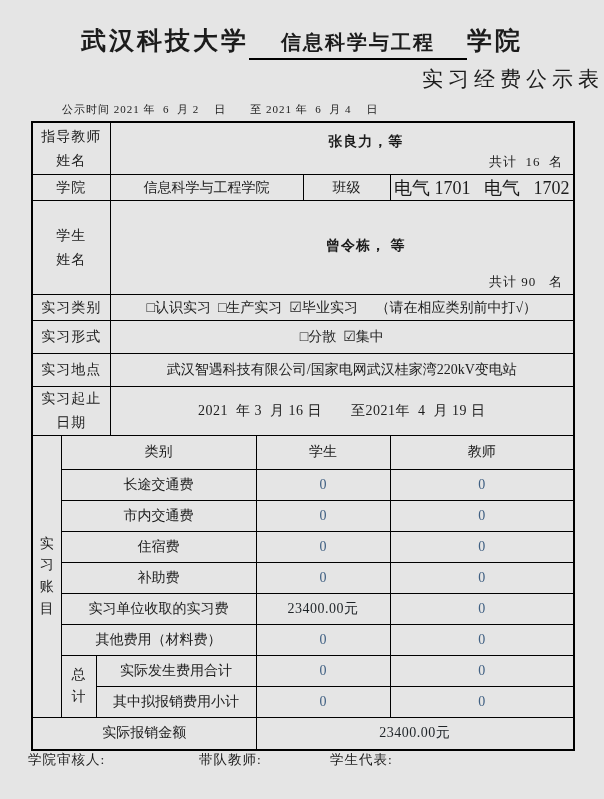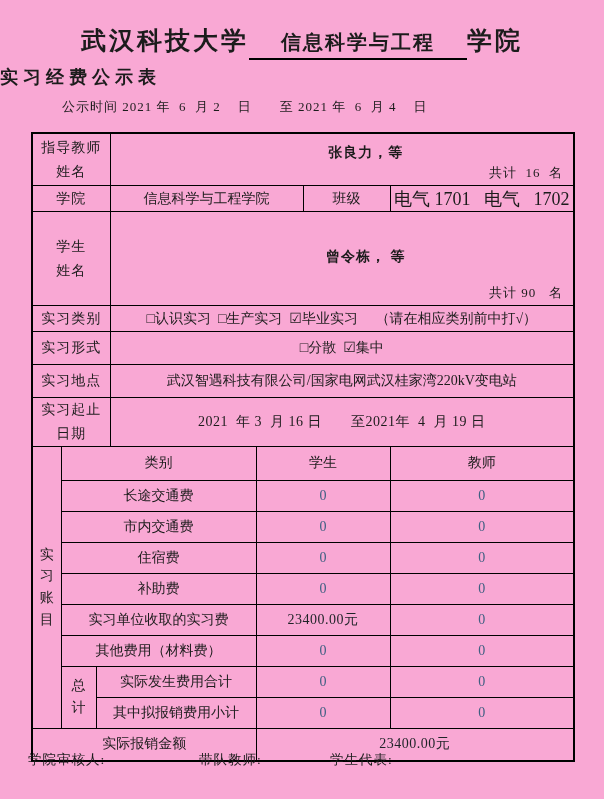--- a/index.html
+++ b/index.html
@@ -4,7 +4,7 @@
 <style>
   html,body{margin:0;padding:0;background:#888;}
   .page{
-    width:604px;height:799px;background:#f9a8d4;position:relative;
+    width:604px;height:799px;background:#e5e5e5;position:relative;
     font-family:"Liberation Serif","DejaVu Serif",serif;color:#1c1c1c;
     overflow:hidden;
   }

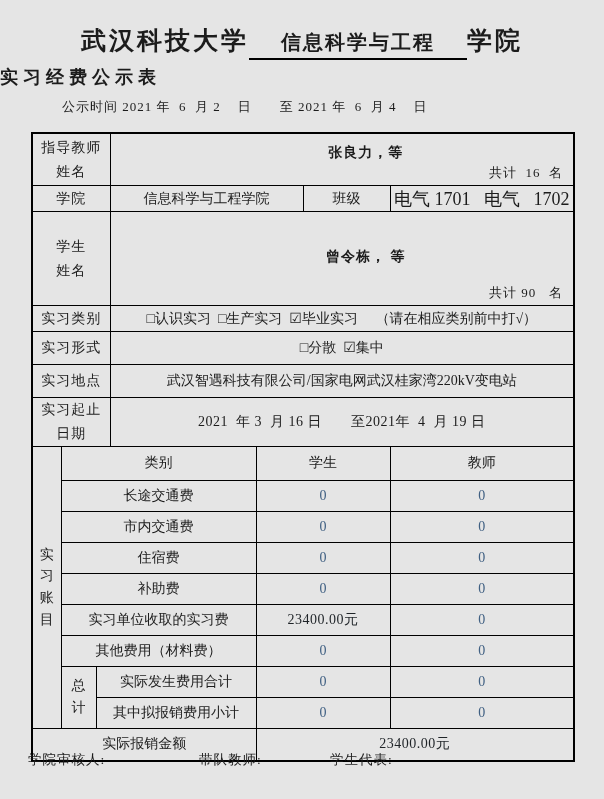--- a/index.html
+++ b/index.html
@@ -19,7 +19,7 @@
     letter-spacing:2px;vertical-align:baseline;padding:0 4px 2px 4px;
   }
   .title2{
-    margin-top:5px;text-align:left;font-size:18px;font-weight:bold;
+    margin-top:5px;text-align:right;font-size:21px;font-weight:normal;
     letter-spacing:5px;
   }
   .pub-time{

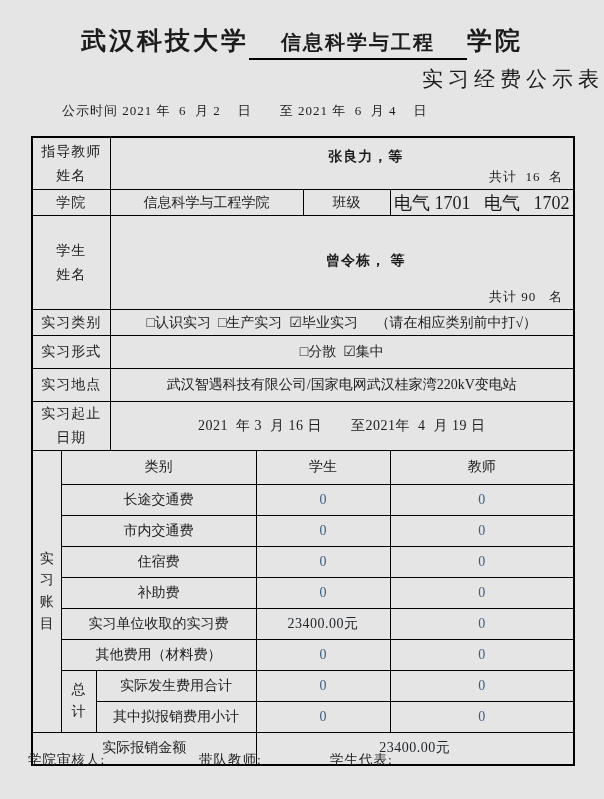--- a/index.html
+++ b/index.html
@@ -23,7 +23,7 @@
     letter-spacing:5px;
   }
   .pub-time{
-    margin:9px 0 16px 62px;font-size:13px;letter-spacing:1px;
+    margin:9px 0 4px 62px;font-size:11px;letter-spacing:1px;
     white-space:pre-wrap;
   }
   

